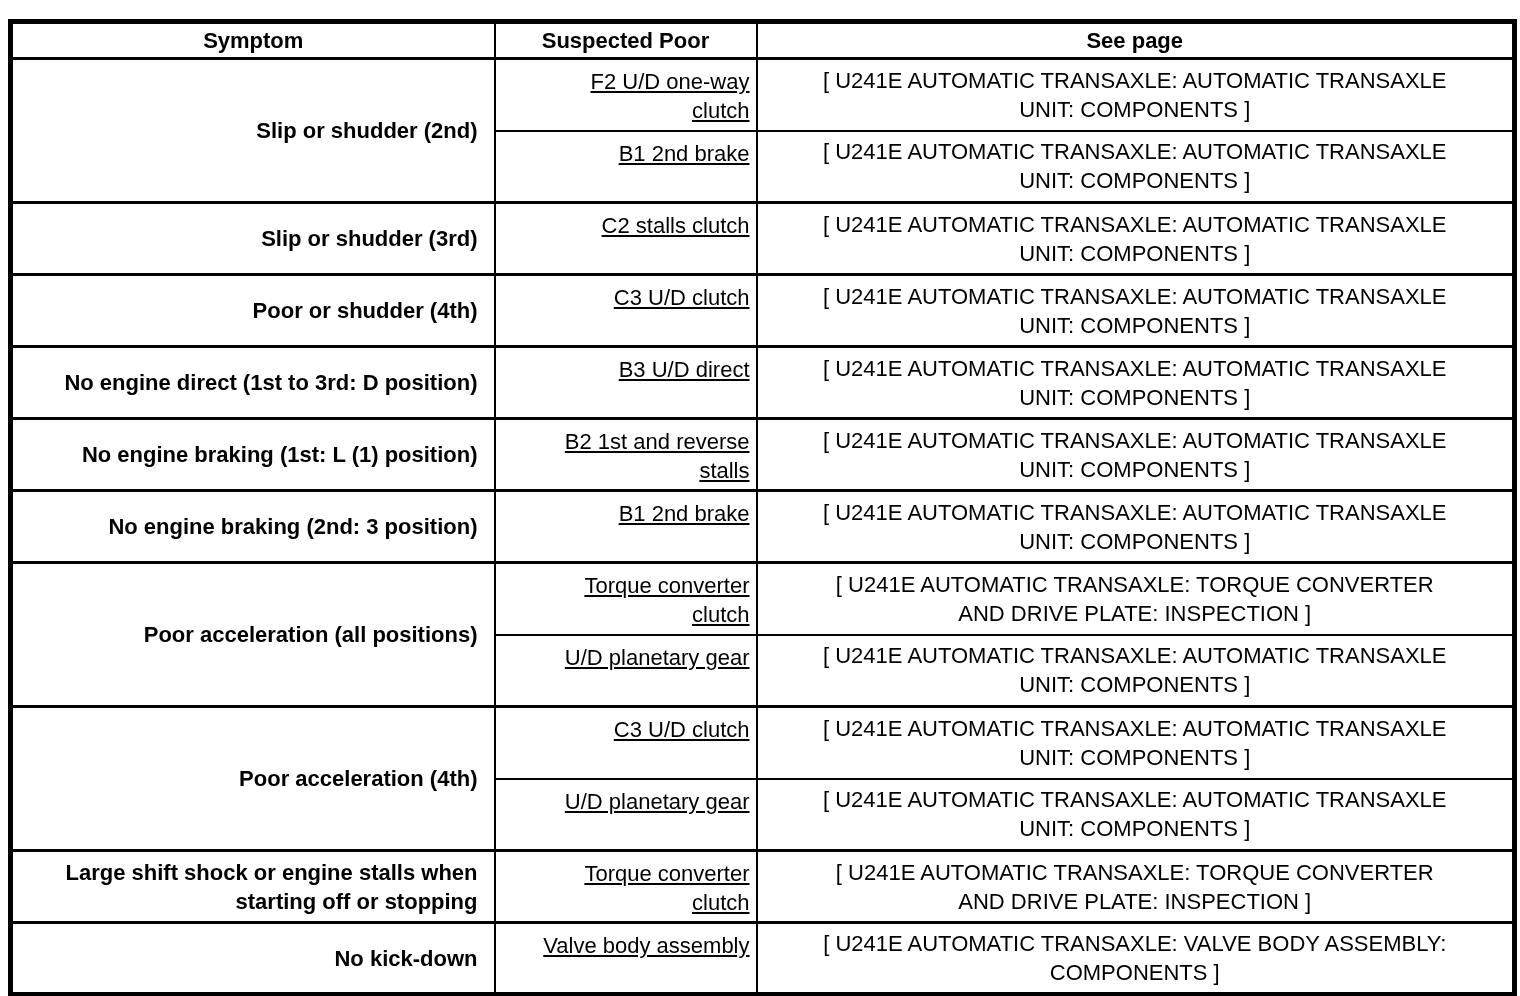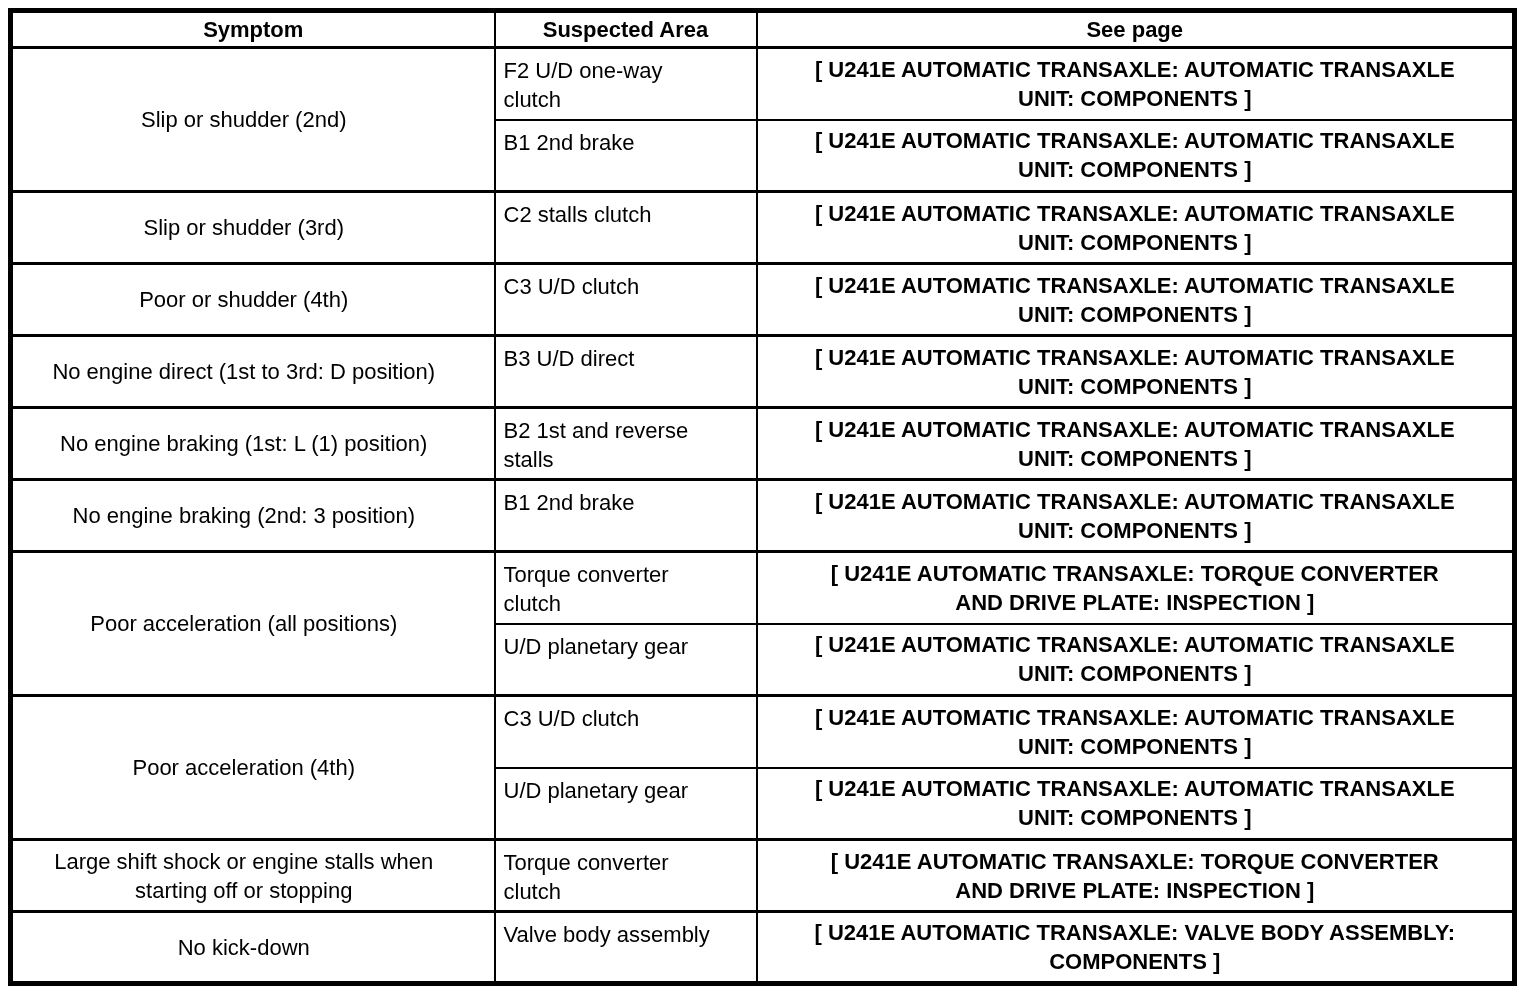--- a/index.html
+++ b/index.html
@@ -21,6 +21,7 @@
     table-layout: fixed;
     width: 1504px;
     border: 5px solid #000000;
+    margin-top: 11px;
   }
   table.diag th,
   table.diag td {

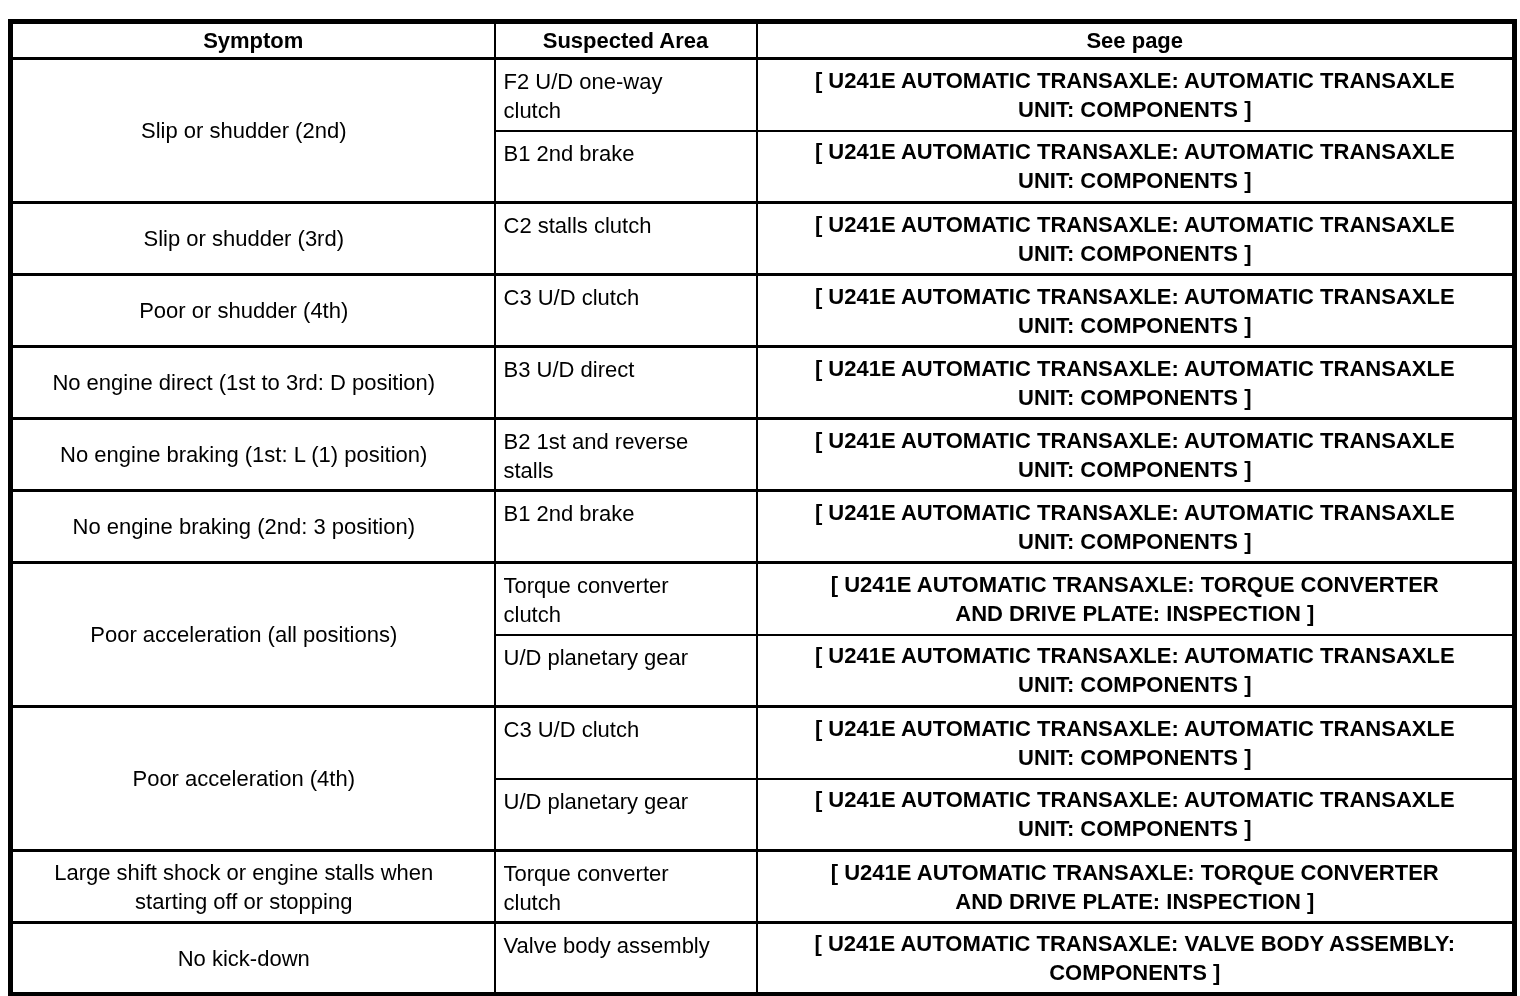--- a/index.html
+++ b/index.html
@@ -80,7 +80,7 @@
     <thead>
       <tr>
         <th>Symptom</th>
-        <th>Suspected Area</th>
+        <th>Suspected Poor</th>
         <th>See page</th>
       </tr>
     </thead>

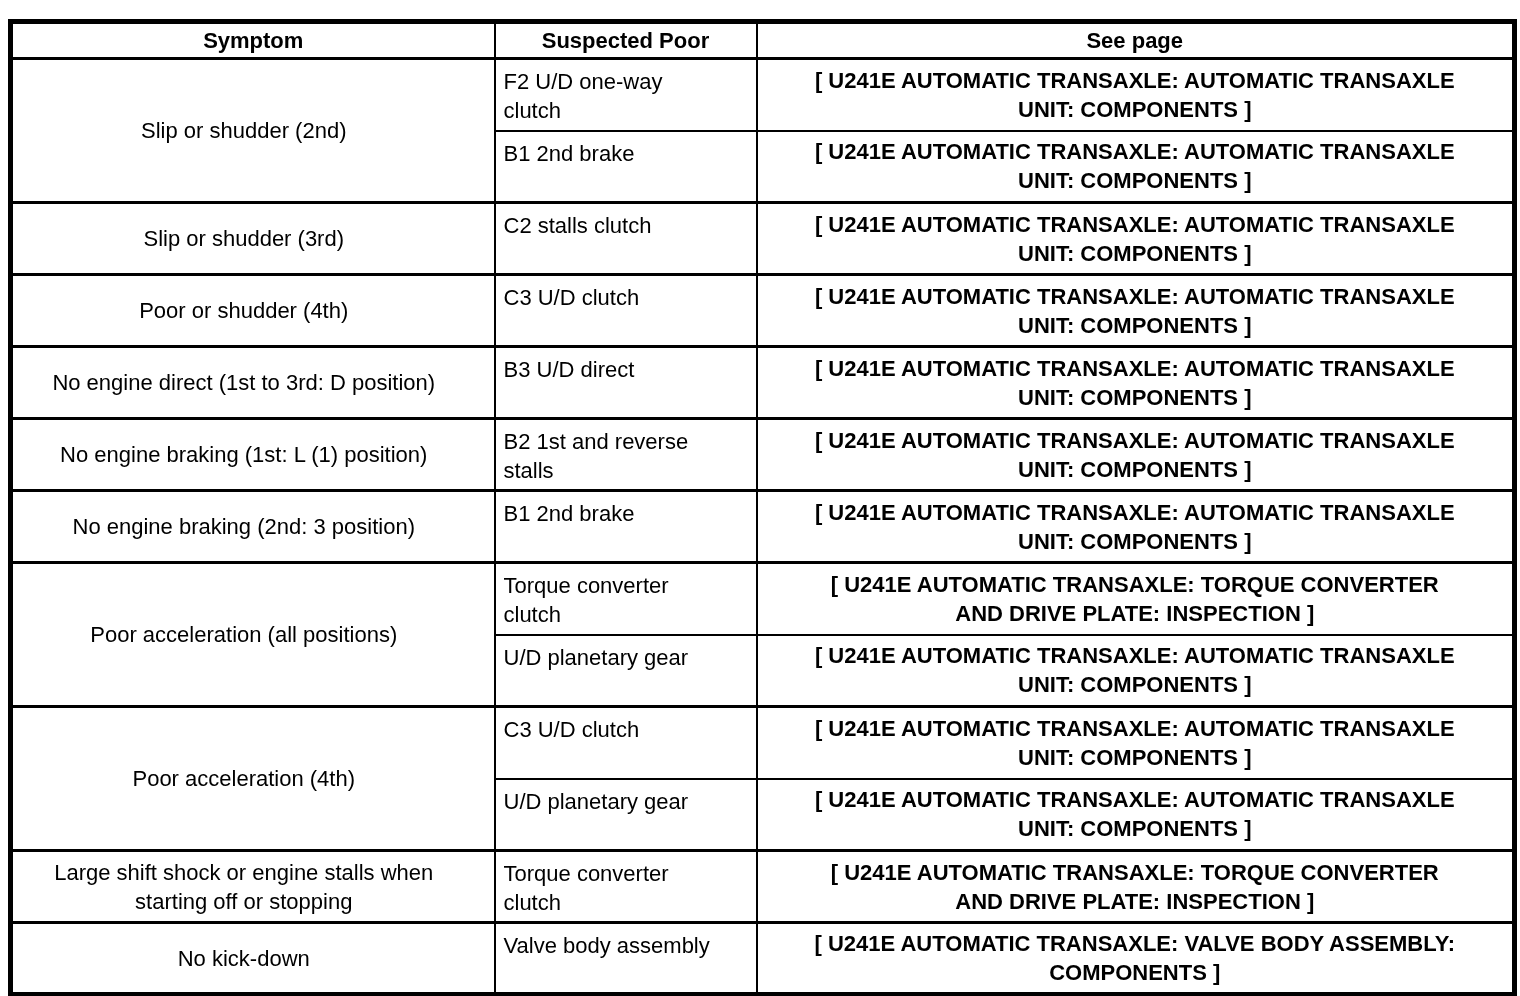--- a/index.html
+++ b/index.html
@@ -54,10 +54,11 @@
     white-space: pre-line;
   }
   td.area {
-    text-align: left;
+    text-align: right;
     vertical-align: top;
-    padding: 7px 14px 4px 8px;
+    padding: 7px 6px 4px 8px;
     white-space: pre-line;
+    text-decoration: underline;
   }
   td.see {
     font-weight: bold;

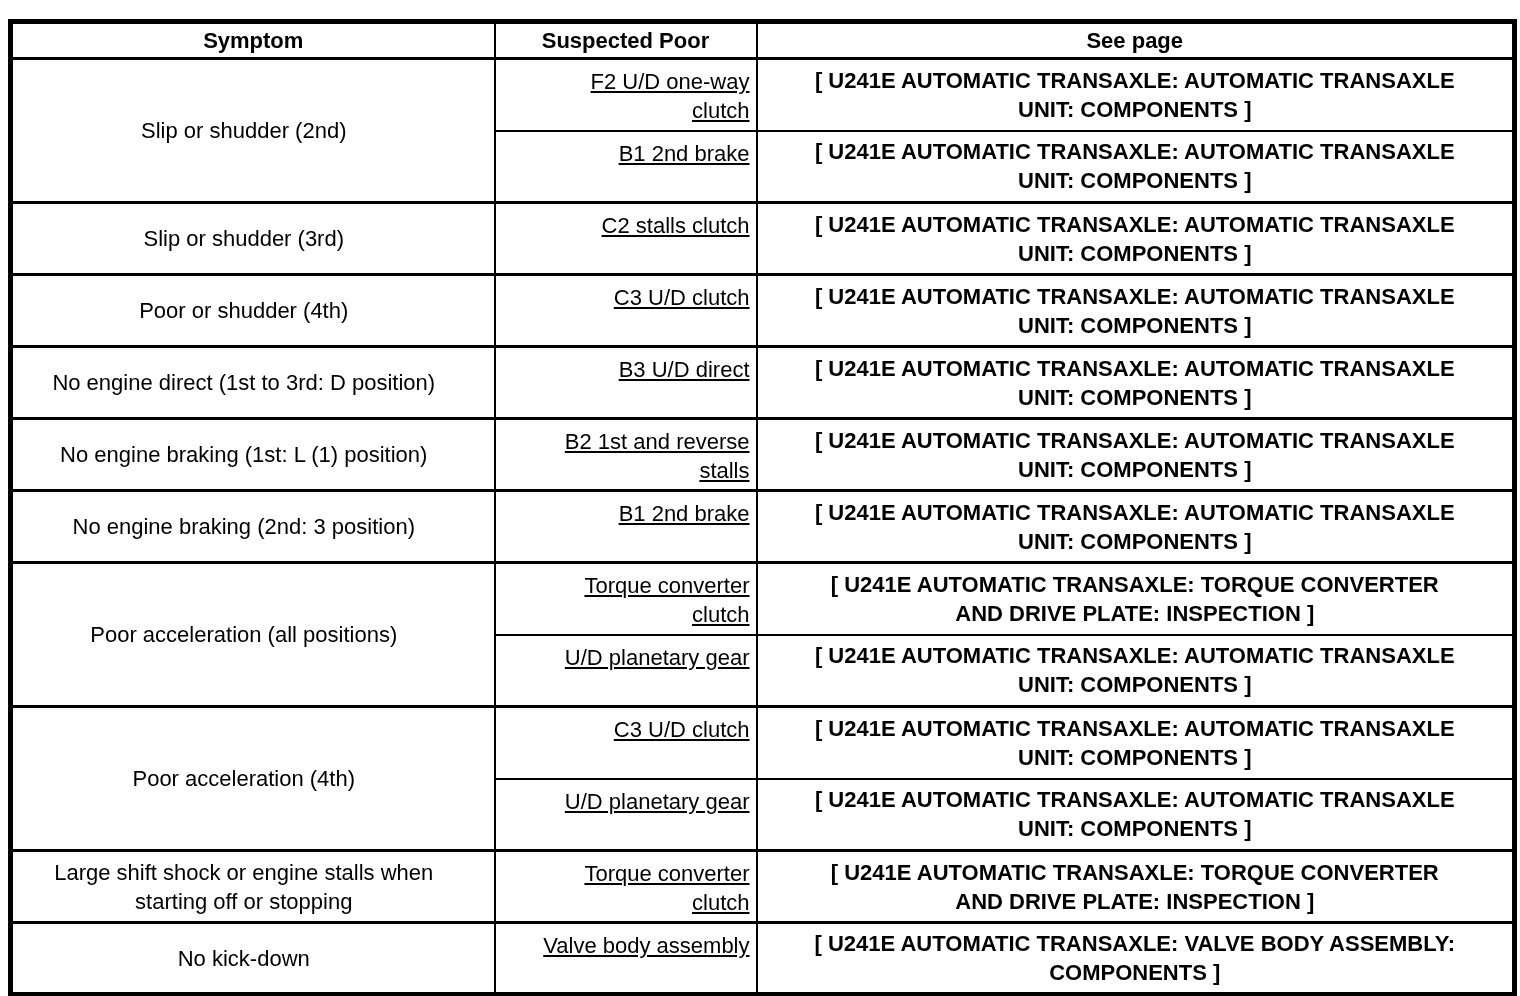--- a/index.html
+++ b/index.html
@@ -61,7 +61,7 @@
     text-decoration: underline;
   }
   td.see {
-    font-weight: bold;
+    font-weight: normal;
     text-align: center;
     vertical-align: middle;
     padding: 4px 10px;

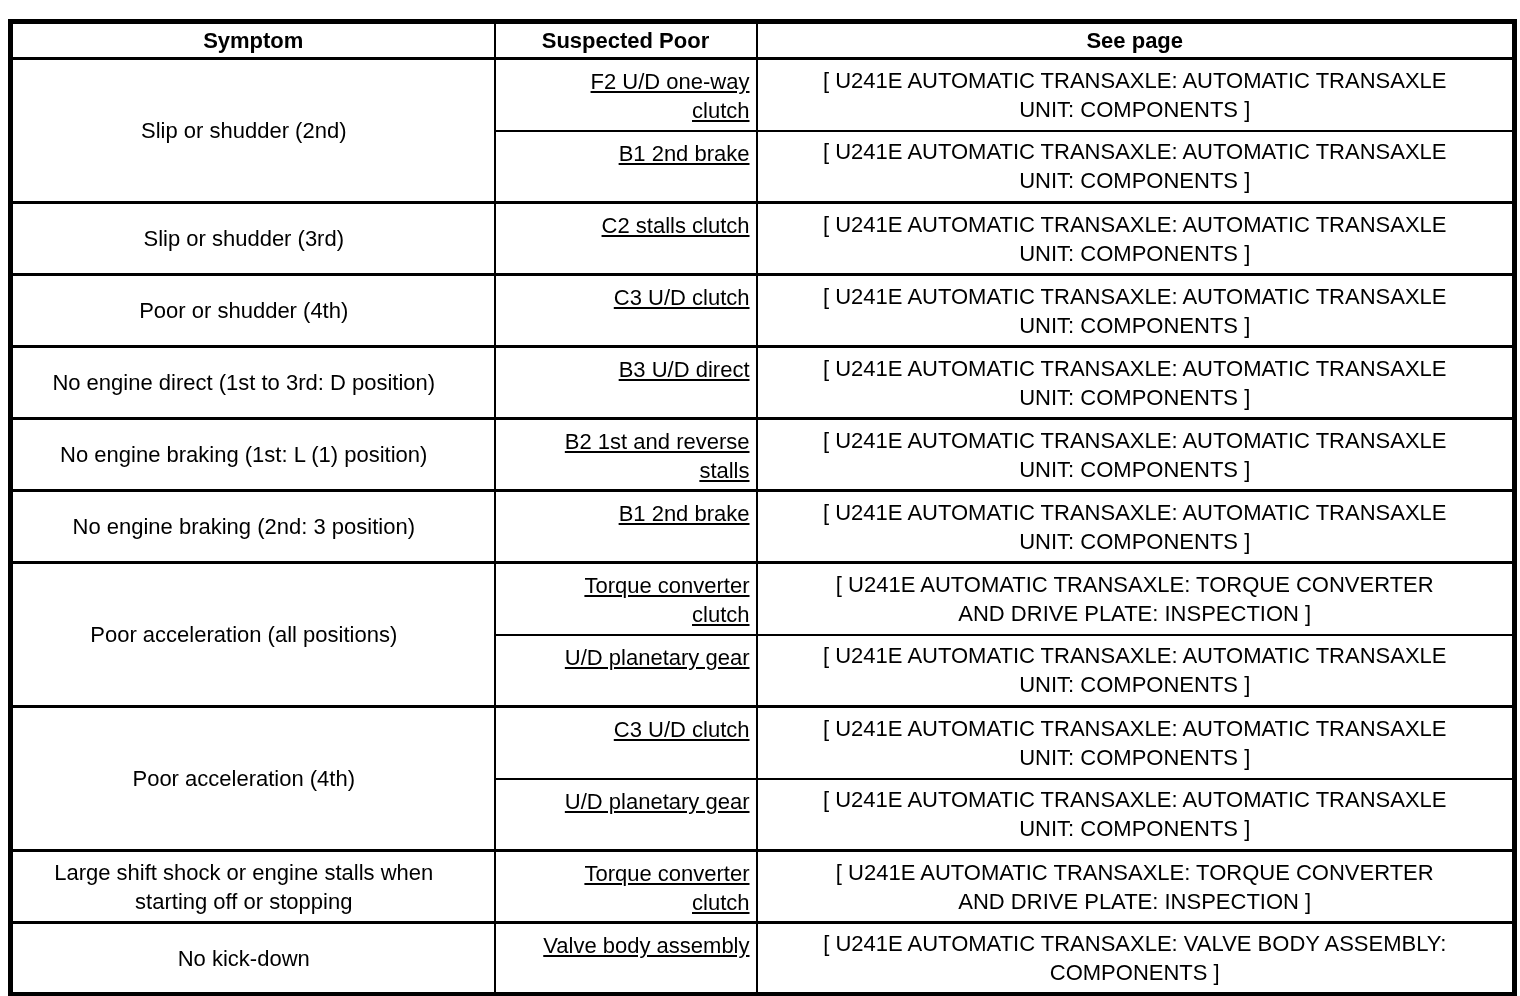--- a/index.html
+++ b/index.html
@@ -48,10 +48,11 @@
     border-top-width: 3px;
   }
   td.sym {
-    text-align: center;
+    text-align: right;
     vertical-align: middle;
-    padding: 4px 25px 4px 6px;
+    padding: 4px 16px 4px 6px;
     white-space: pre-line;
+    font-weight: bold;
   }
   td.area {
     text-align: right;

